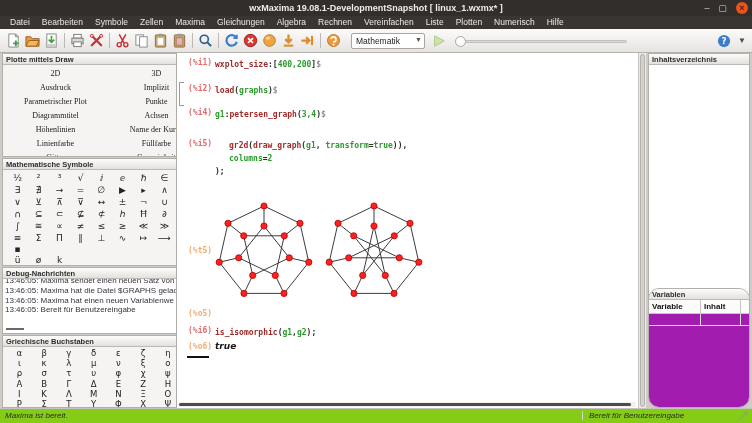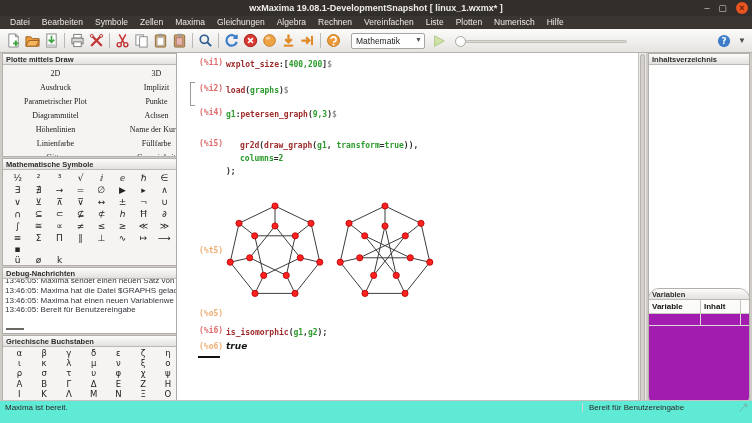--- a/index.html
+++ b/index.html
@@ -63,7 +63,7 @@
 
   
   .main-area{position:absolute;left:176px;width:462px;top:0;bottom:0;background:#fff;border-left:1px solid #aeaba7;overflow:hidden;}
-  #cells{position:absolute;inset:0;font-family:"DejaVu Sans Mono",monospace;font-size:8px;font-weight:600;margin-left:11px;}
+  #cells{position:absolute;inset:0;font-family:"DejaVu Sans Mono",monospace;font-size:8px;font-weight:600;}
   .cell{position:absolute;left:0;right:0;}
   .cell-label{position:absolute;left:11px;top:0;}
   .in-label{color:#e06c6c;}

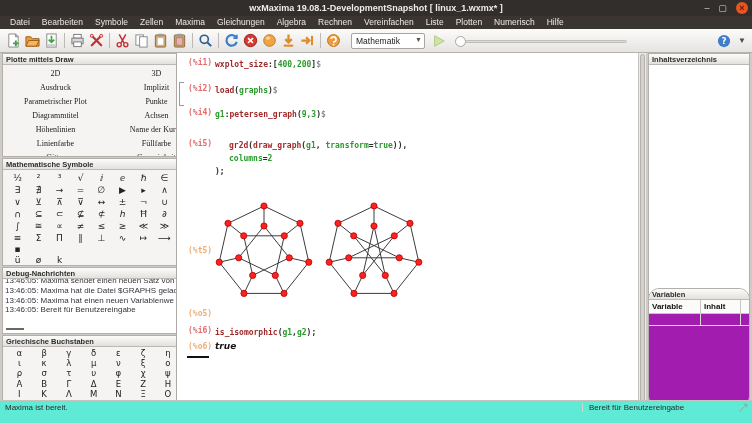--- a/index.html
+++ b/index.html
@@ -468,7 +468,7 @@
           <div class="cell" style="top: 55px;">
             <span class="cell-label in-label">(%i4)</span>
             <div class="code">
-              <div class="code-line"><span class="tok-var">g1</span><span class="tok-op">:</span><span class="tok-fn">petersen_graph</span><span class="tok-op">(</span><span class="tok-num">9,3</span><span class="tok-op">)</span><span class="tok-end">$</span></div>
+              <div class="code-line"><span class="tok-var">g1</span><span class="tok-op">:</span><span class="tok-fn">petersen_graph</span><span class="tok-op">(</span><span class="tok-num">3,4</span><span class="tok-op">)</span><span class="tok-end">$</span></div>
             </div>
           </div>
           <div class="cell" style="top: 86px;">

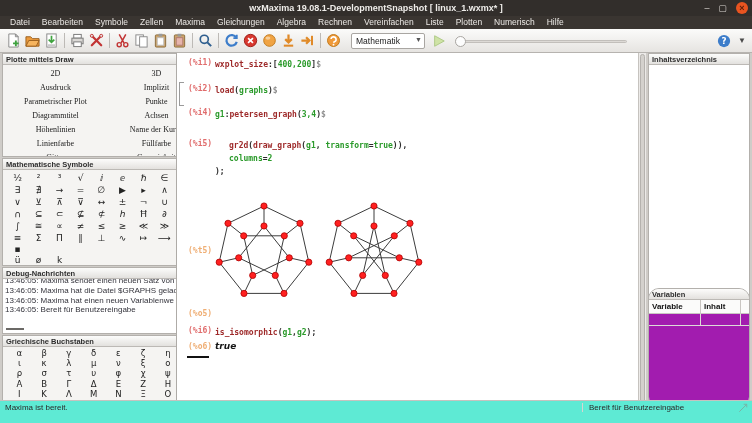--- a/index.html
+++ b/index.html
@@ -101,7 +101,7 @@
   .vars-row .vr-cell{border-right:1px solid #dddbd8;height:100%;}
 
   
-  .statusbar{position:absolute;left:0;right:0;bottom:0;height:23px;background:#5eead4;border-top:1px solid #c6c3bf;font-size:8px;color:#2a2a2a;}
+  .statusbar{position:absolute;left:0;right:0;bottom:0;height:15px;background:#84cc16;border-top:1px solid #c6c3bf;font-size:8px;color:#2a2a2a;font-style:italic;}
   .status-left{position:absolute;left:5px;top:2px;}
   .status-right{position:absolute;left:588px;top:2px;border-left:1px solid #d7d4d0;padding-left:6px;margin-left:-6px;}
   .status-icon{position:absolute;right:4px;top:2px;opacity:.55;}

